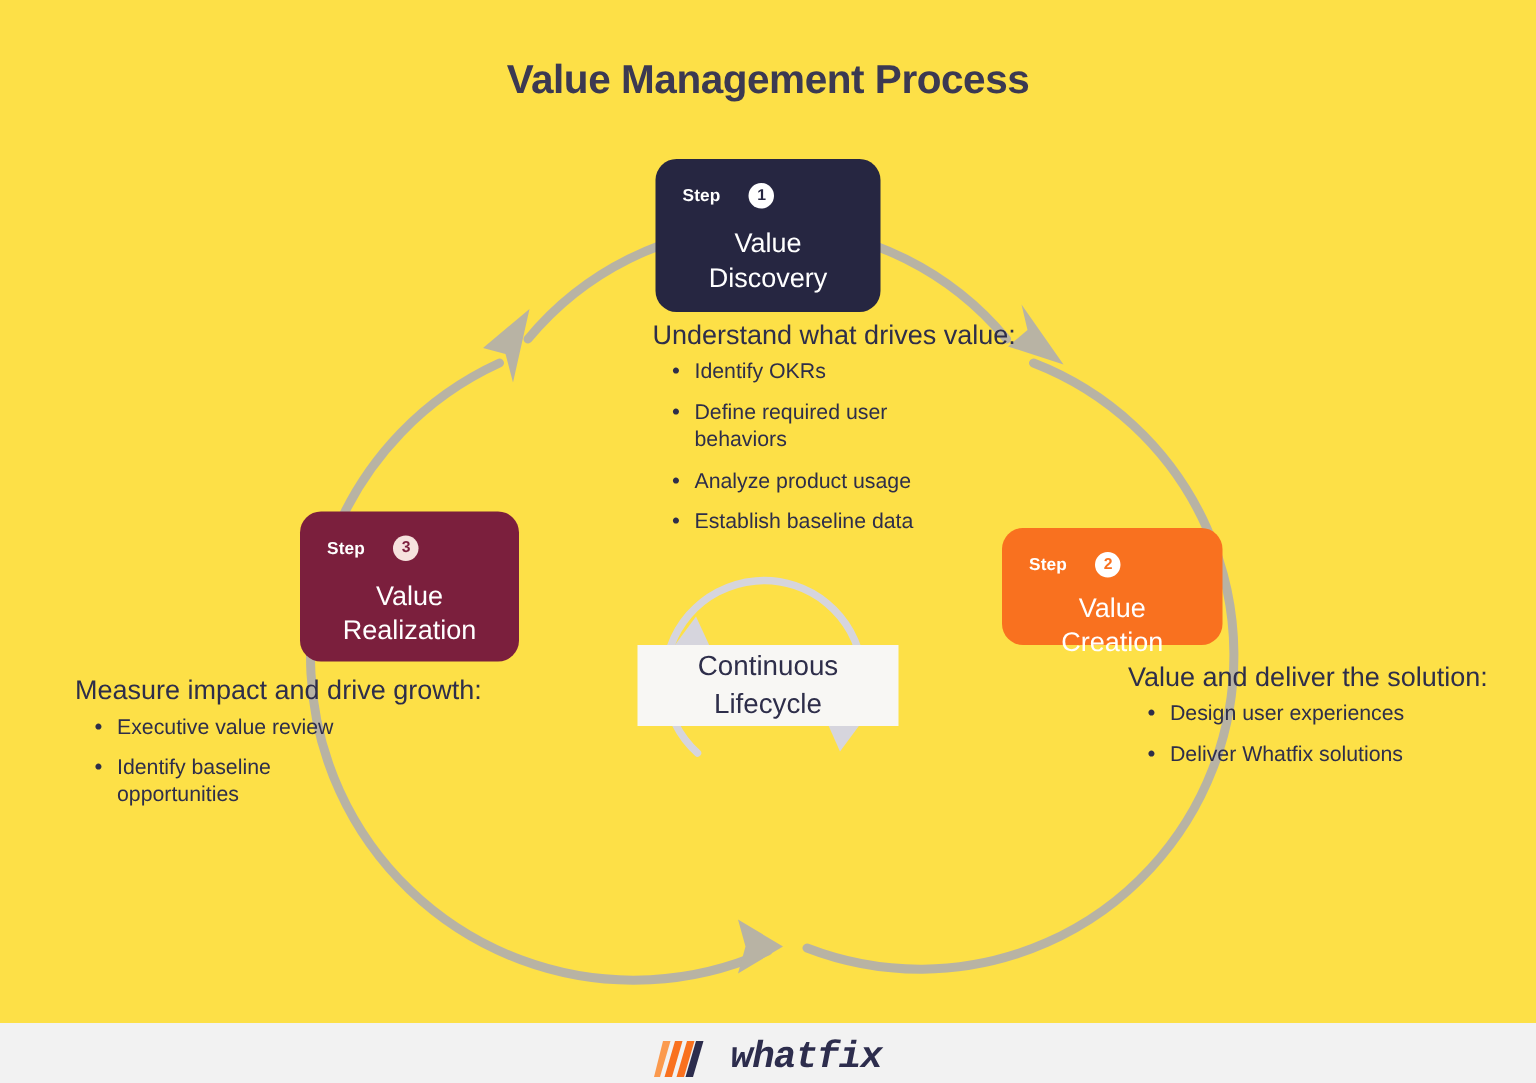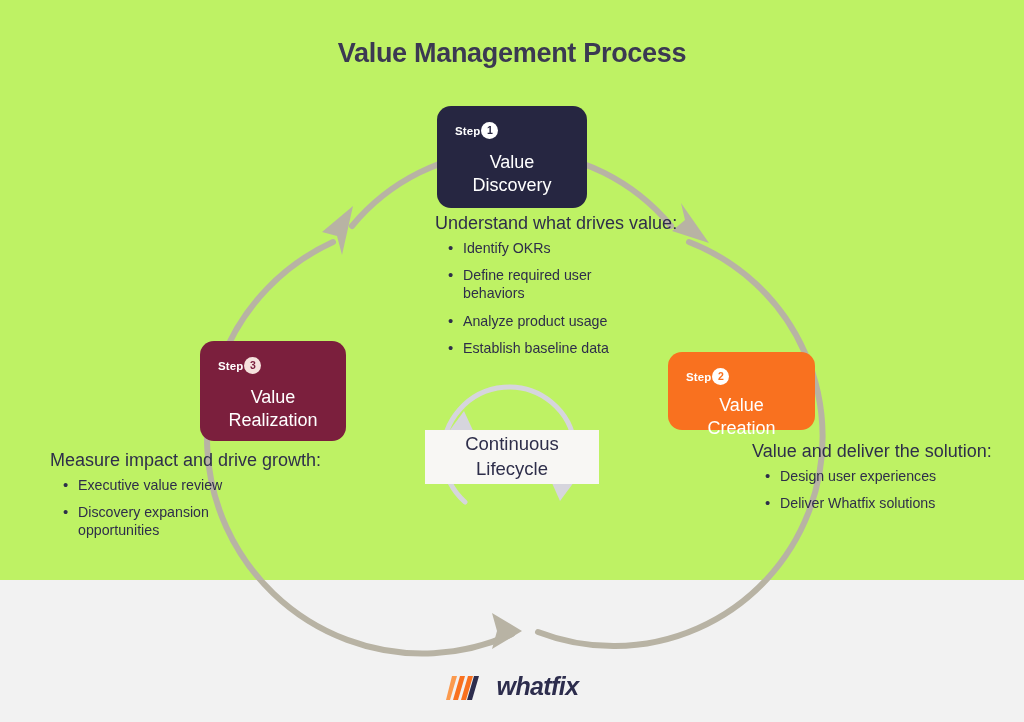--- a/index.html
+++ b/index.html
@@ -15,8 +15,8 @@
   #stage {
     position: relative;
     width: 1024px;
-    height: 580px;
-    background: #bef264;
+    height: 682px;
+    background: #fde047;
   }
 
   

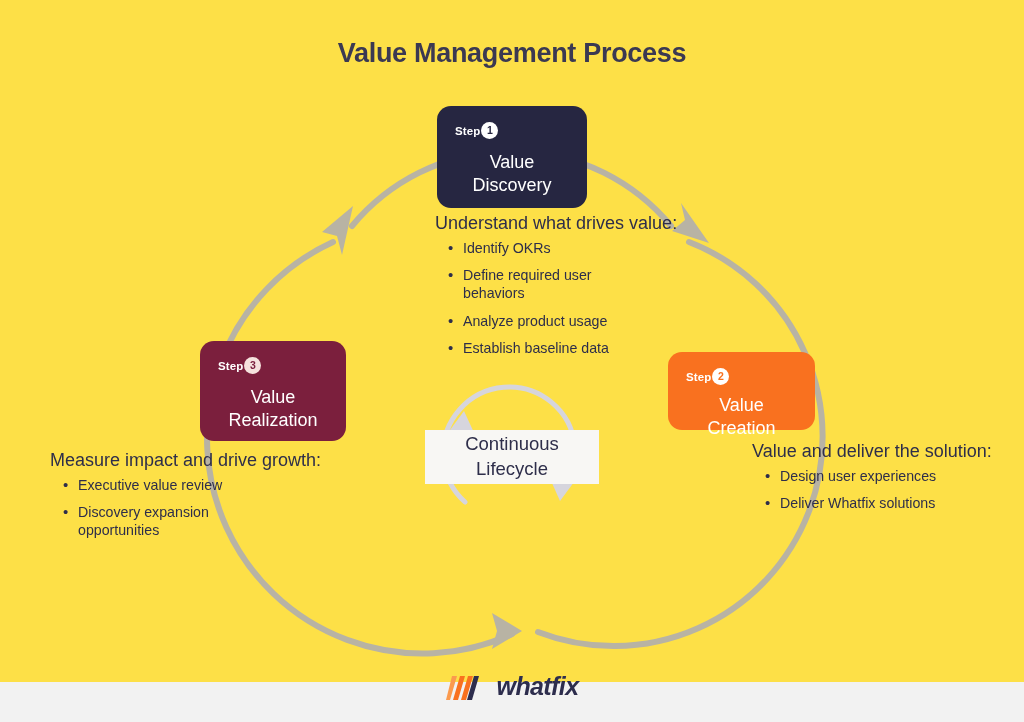--- a/index.html
+++ b/index.html
@@ -51,7 +51,7 @@
   .step-row {
     display: flex;
     align-items: center;
-    gap: 1px;
+    gap: 19px;
     margin-bottom: 12px;
   }
   .step-word {

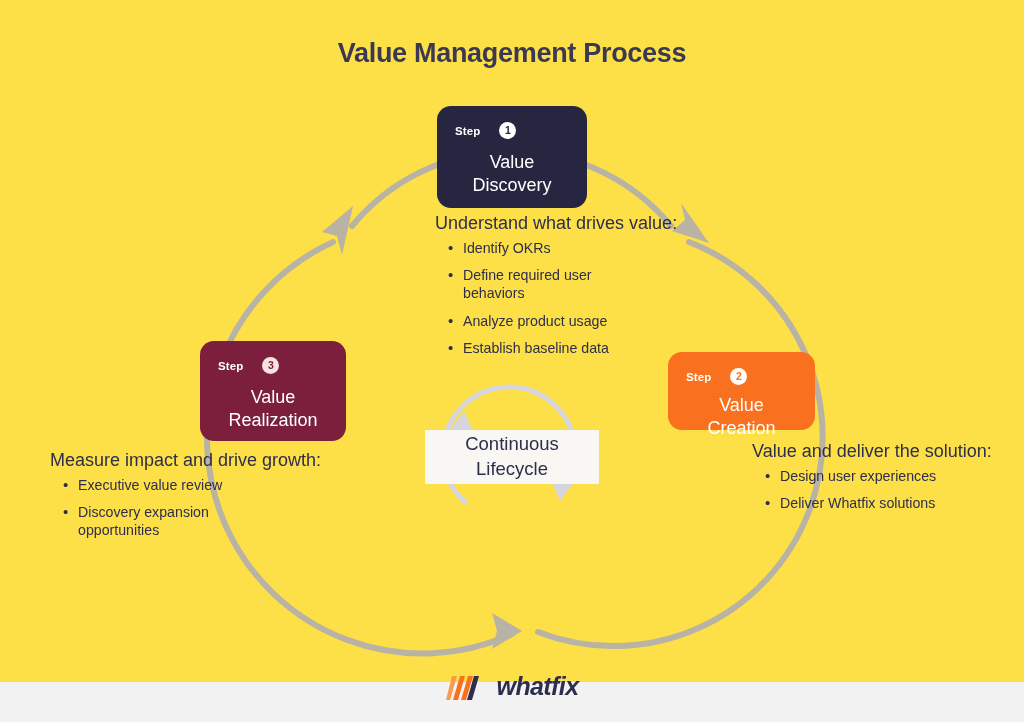--- a/index.html
+++ b/index.html
@@ -251,7 +251,7 @@
     <div class="desc-head">Measure impact and drive growth:</div>
     <ul>
       <li>Executive value review</li>
-      <li style="white-space:pre-line">Discovery expansion
+      <li style="white-space:pre-line">Identify baseline
 opportunities</li>
     </ul>
   </div>

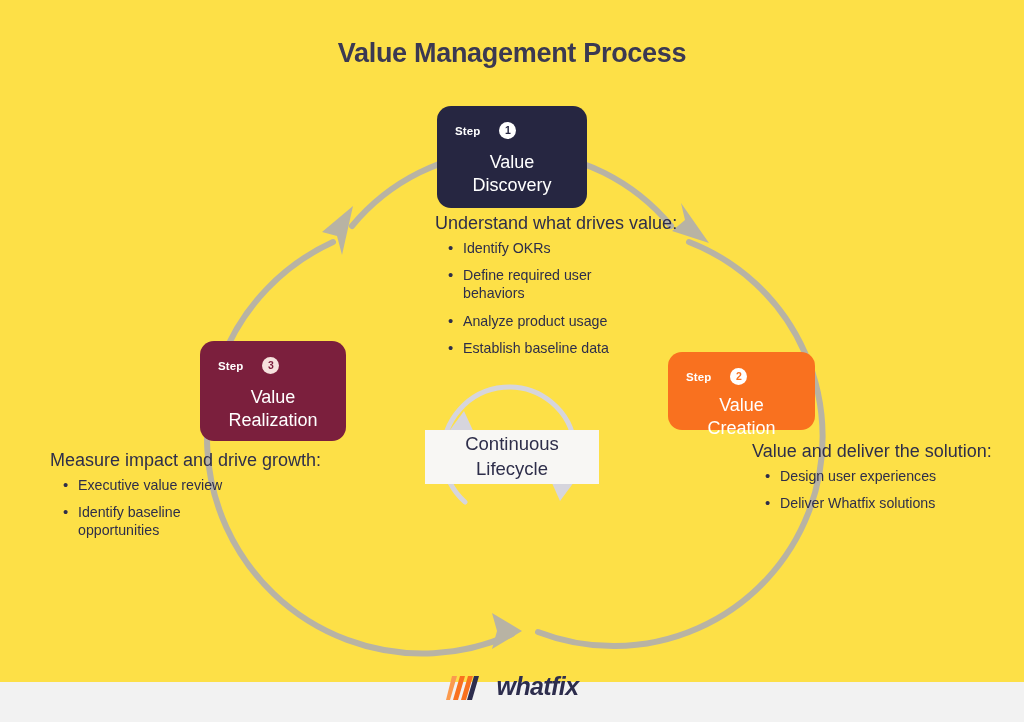--- a/index.html
+++ b/index.html
@@ -164,12 +164,13 @@
   #footer-logo {
     position: absolute;
     left: 0;
-    top: 672px;
+    top: 690px;
     width: 1024px;
     display: flex;
     align-items: center;
     justify-content: center;
     gap: 17px;
+    font-family: Liberation Mono, monospace;
   }
   #logo-mark { width: 34px; height: 26px; display: block; }
   #logo-word {

